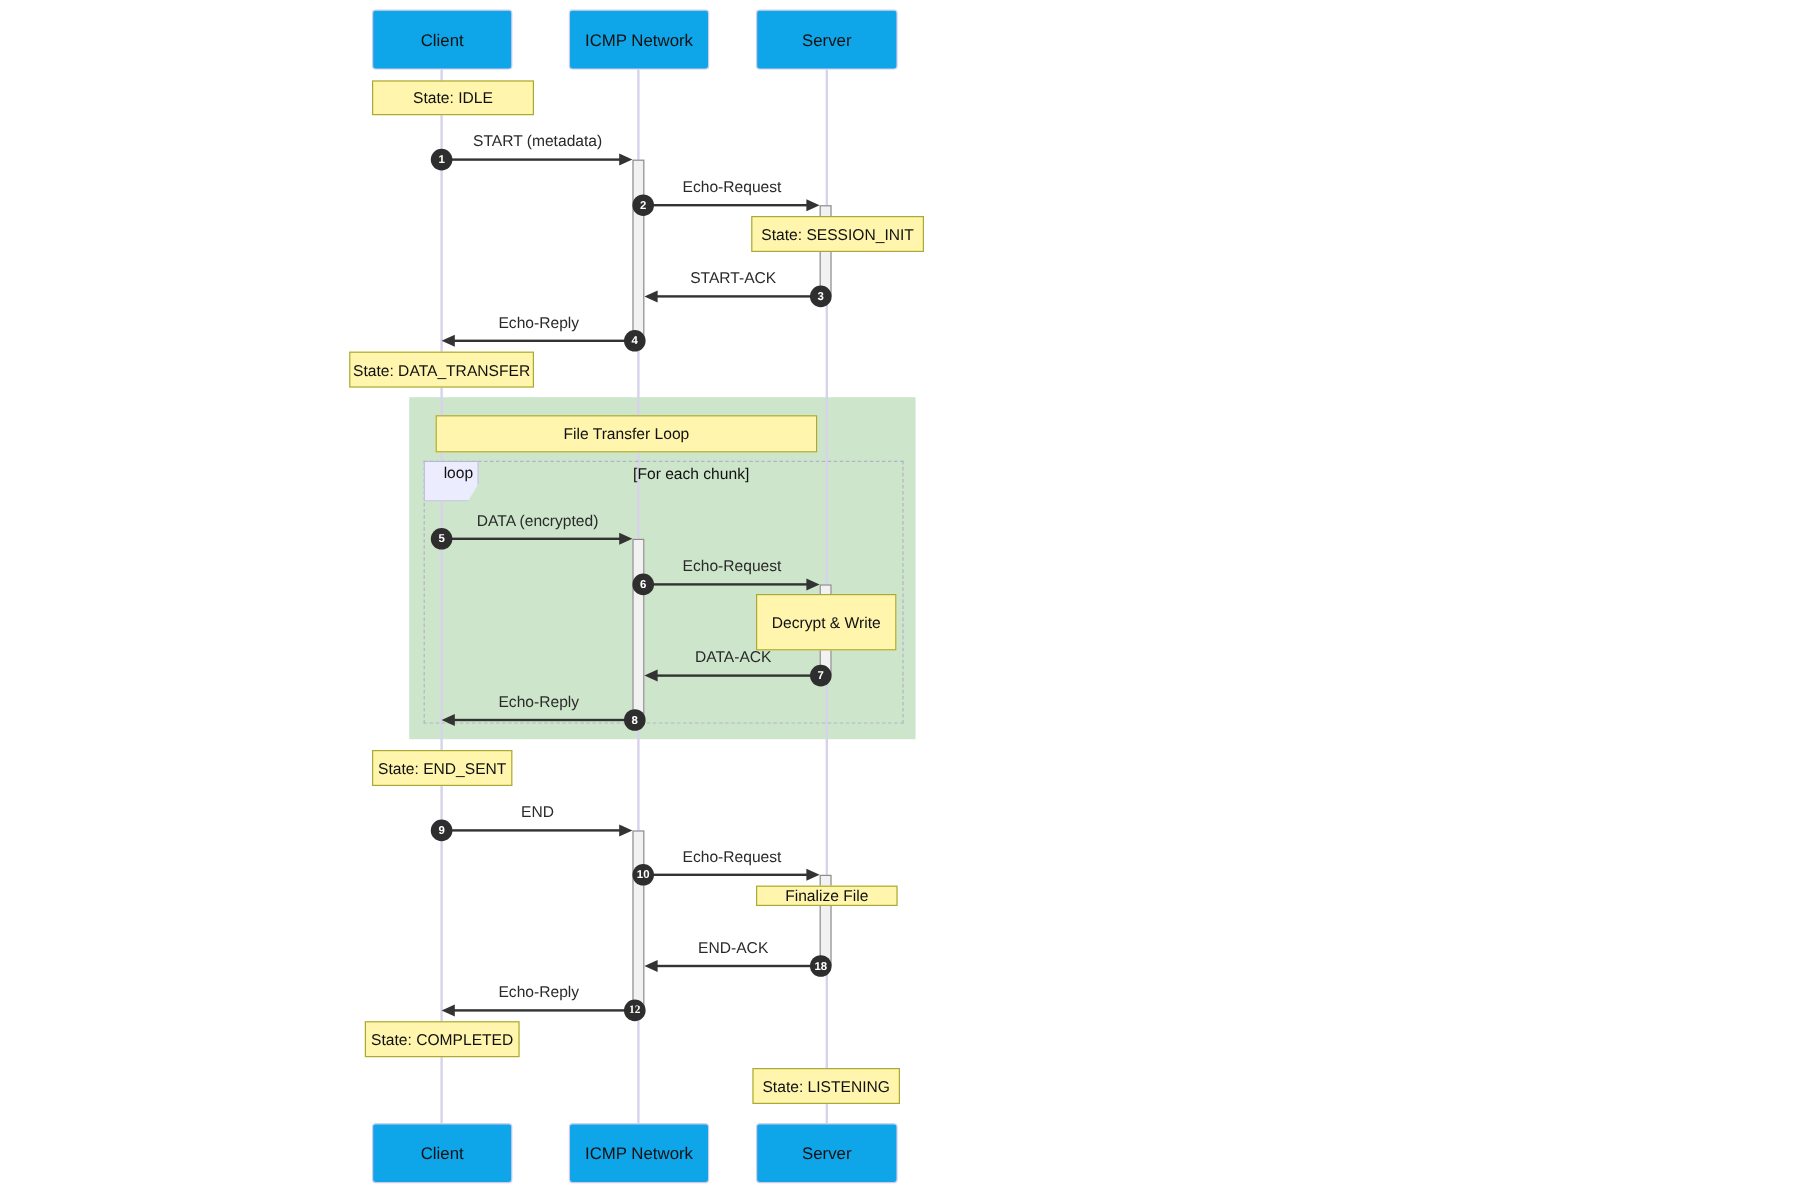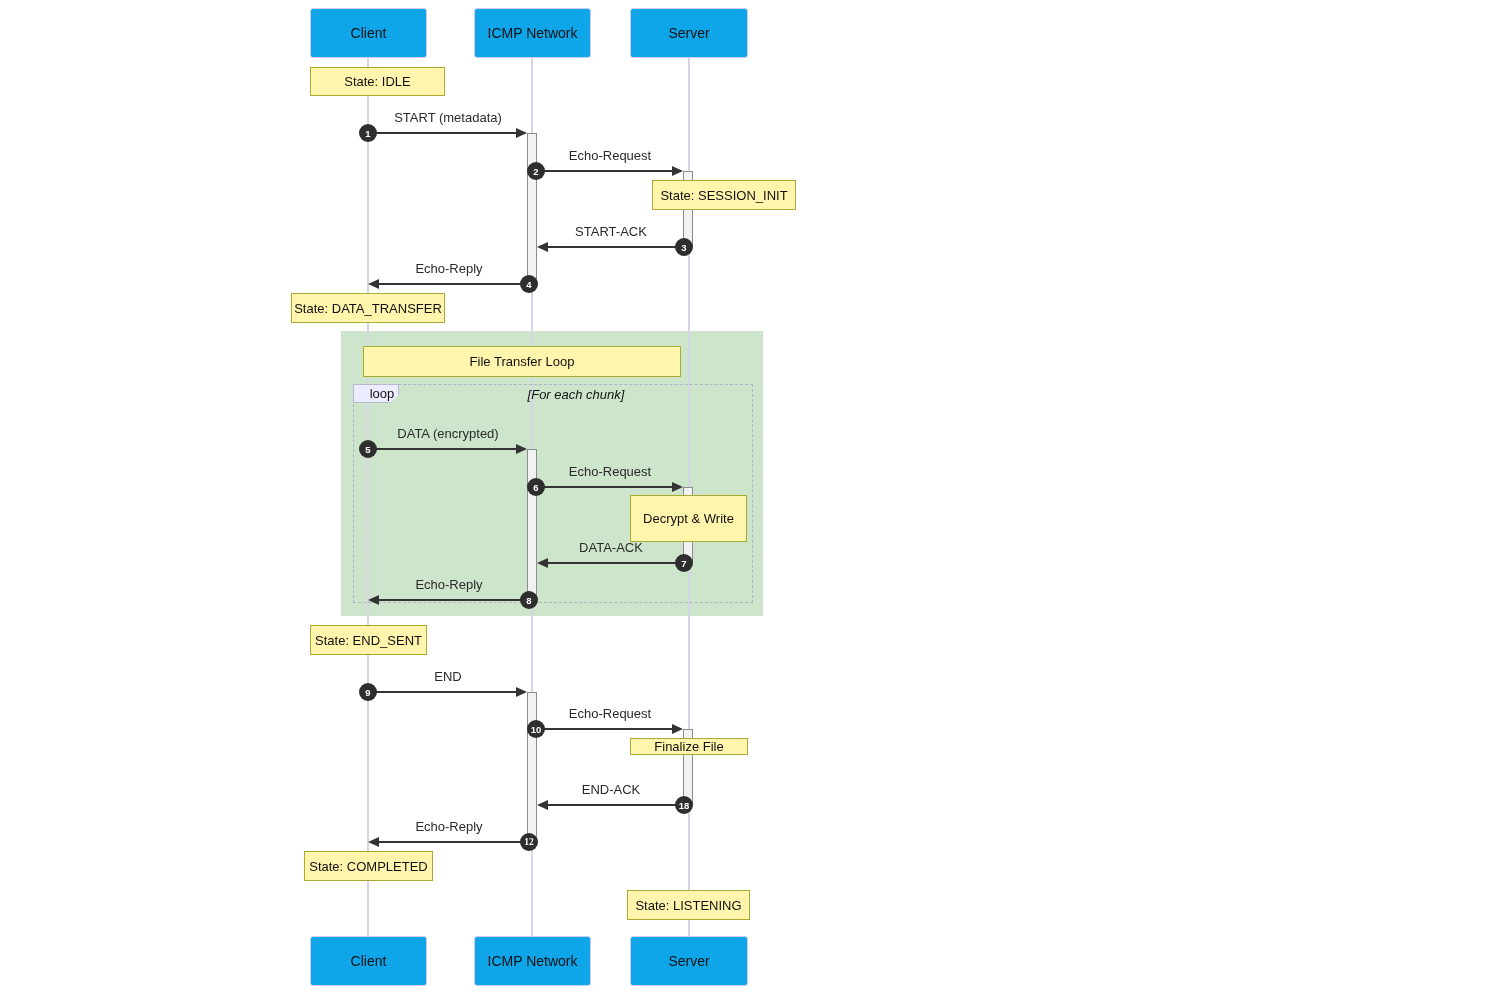--- a/index.html
+++ b/index.html
@@ -166,7 +166,7 @@
   <div class="actor-box" style="left:630px; top:936px; width:118px;">Server</div>
 
   <div class="note" style="left:310px; top:67px; width:135px; height:29px;">State: IDLE</div>
-  <div class="note" style="left:652px; top:180px; width:144px; height:30px;">State: SESSION_INIT</div>
+  <div class="note" style="left:626px; top:180px; width:144px; height:30px;">State: SESSION_INIT</div>
   <div class="note" style="left:291px; top:293px; width:154px; height:30px;">State: DATA_TRANSFER</div>
   <div class="note" style="left:363px; top:346px; width:318px; height:31px;">File Transfer Loop</div>
   <div class="note" style="left:630px; top:495px; width:117px; height:47px;">Decrypt &amp; Write</div>

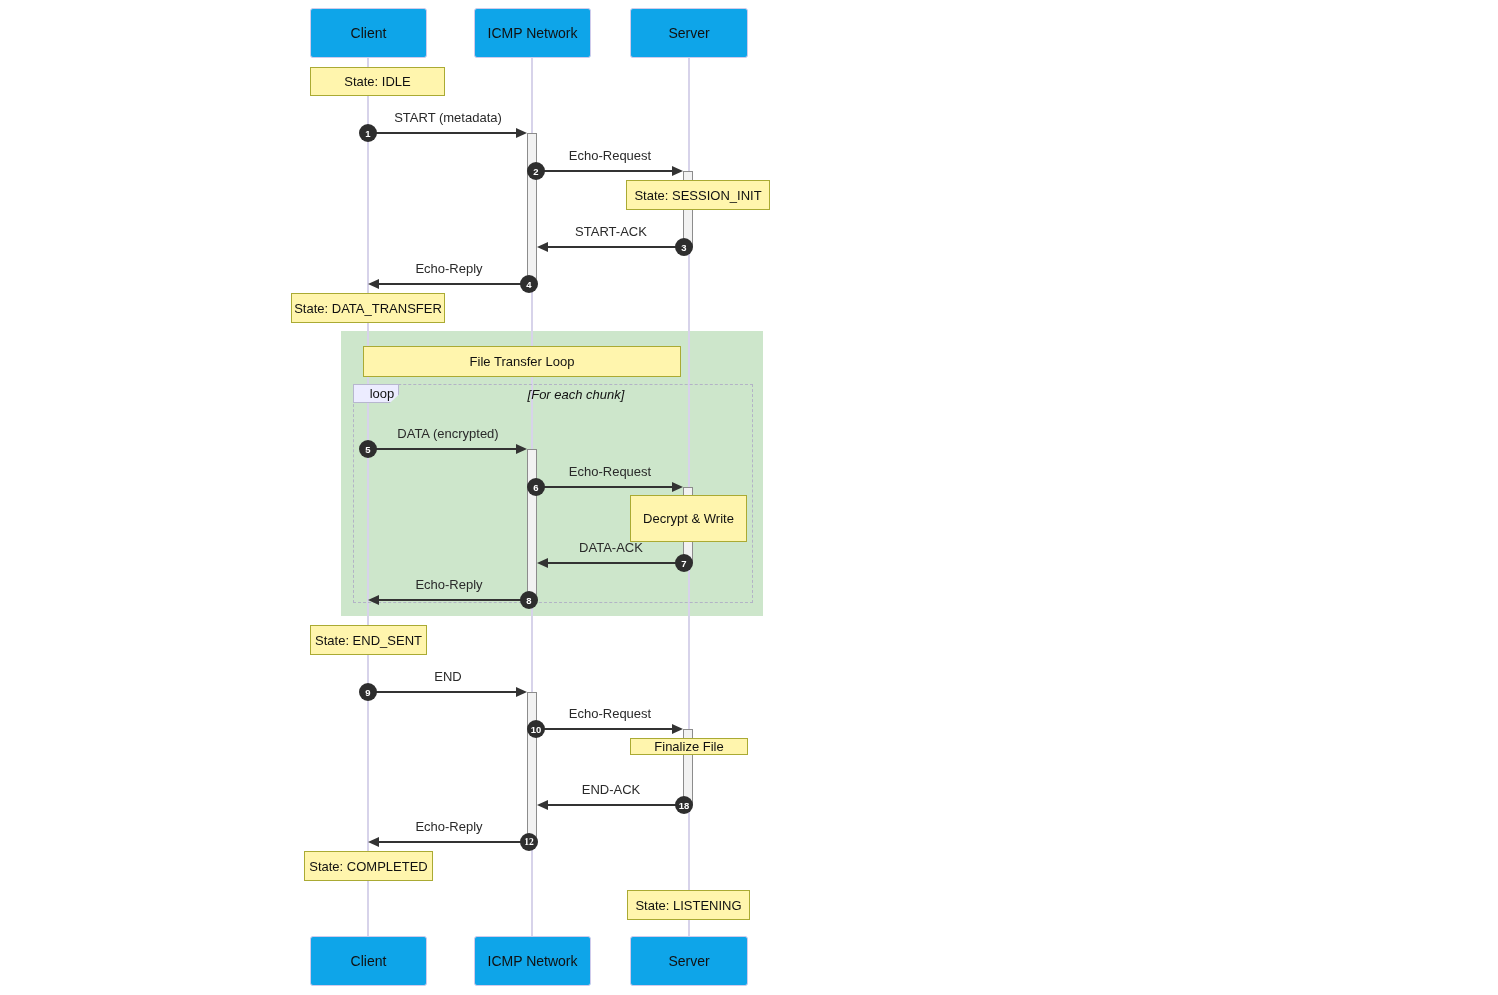--- a/index.html
+++ b/index.html
@@ -147,7 +147,7 @@
   <div class="lifeline" style="left:688px; top:58px; height:878px;"></div>
 
   <div class="loop-frame" style="left:353px; top:384px; width:400px; height:219px;"></div>
-  <div class="loop-tag" style="left:353px; top:384px; width:46px; height:19px;padding-left:12px;">loop</div>
+  <div class="loop-tag" style="left:353px; top:384px; width:46px; height:34px;padding-left:12px;">loop</div>
   <div class="loop-condition" style="left:496px; top:387px; width:160px;font-style:italic;">[For each chunk]</div>
 
   <div class="activation" style="left:527px; top:133px; height:152px;"></div>

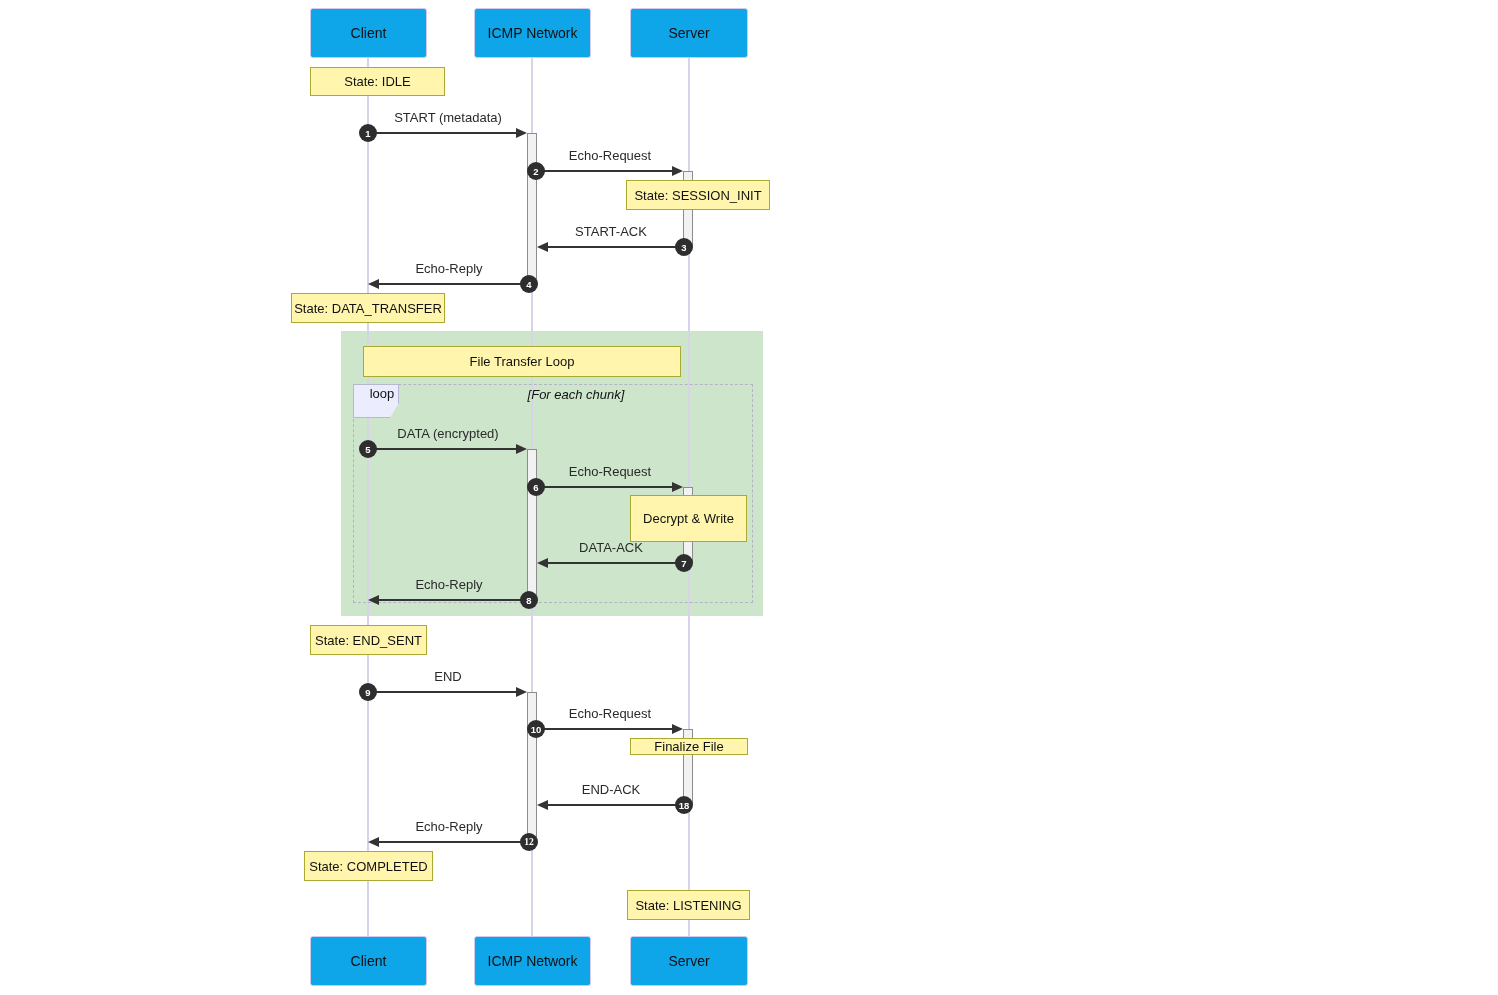--- a/index.html
+++ b/index.html
@@ -148,7 +148,7 @@
 
   <div class="loop-frame" style="left:353px; top:384px; width:400px; height:219px;"></div>
   <div class="loop-tag" style="left:353px; top:384px; width:46px; height:34px;padding-left:12px;">loop</div>
-  <div class="loop-condition" style="left:496px; top:387px; width:160px;font-style:italic;">[For each chunk]</div>
+  <div class="loop-condition" style="left:496px; top:387px; width:160px;">[For each chunk]</div>
 
   <div class="activation" style="left:527px; top:133px; height:152px;"></div>
   <div class="activation" style="left:683px; top:171px; height:76px;"></div>

